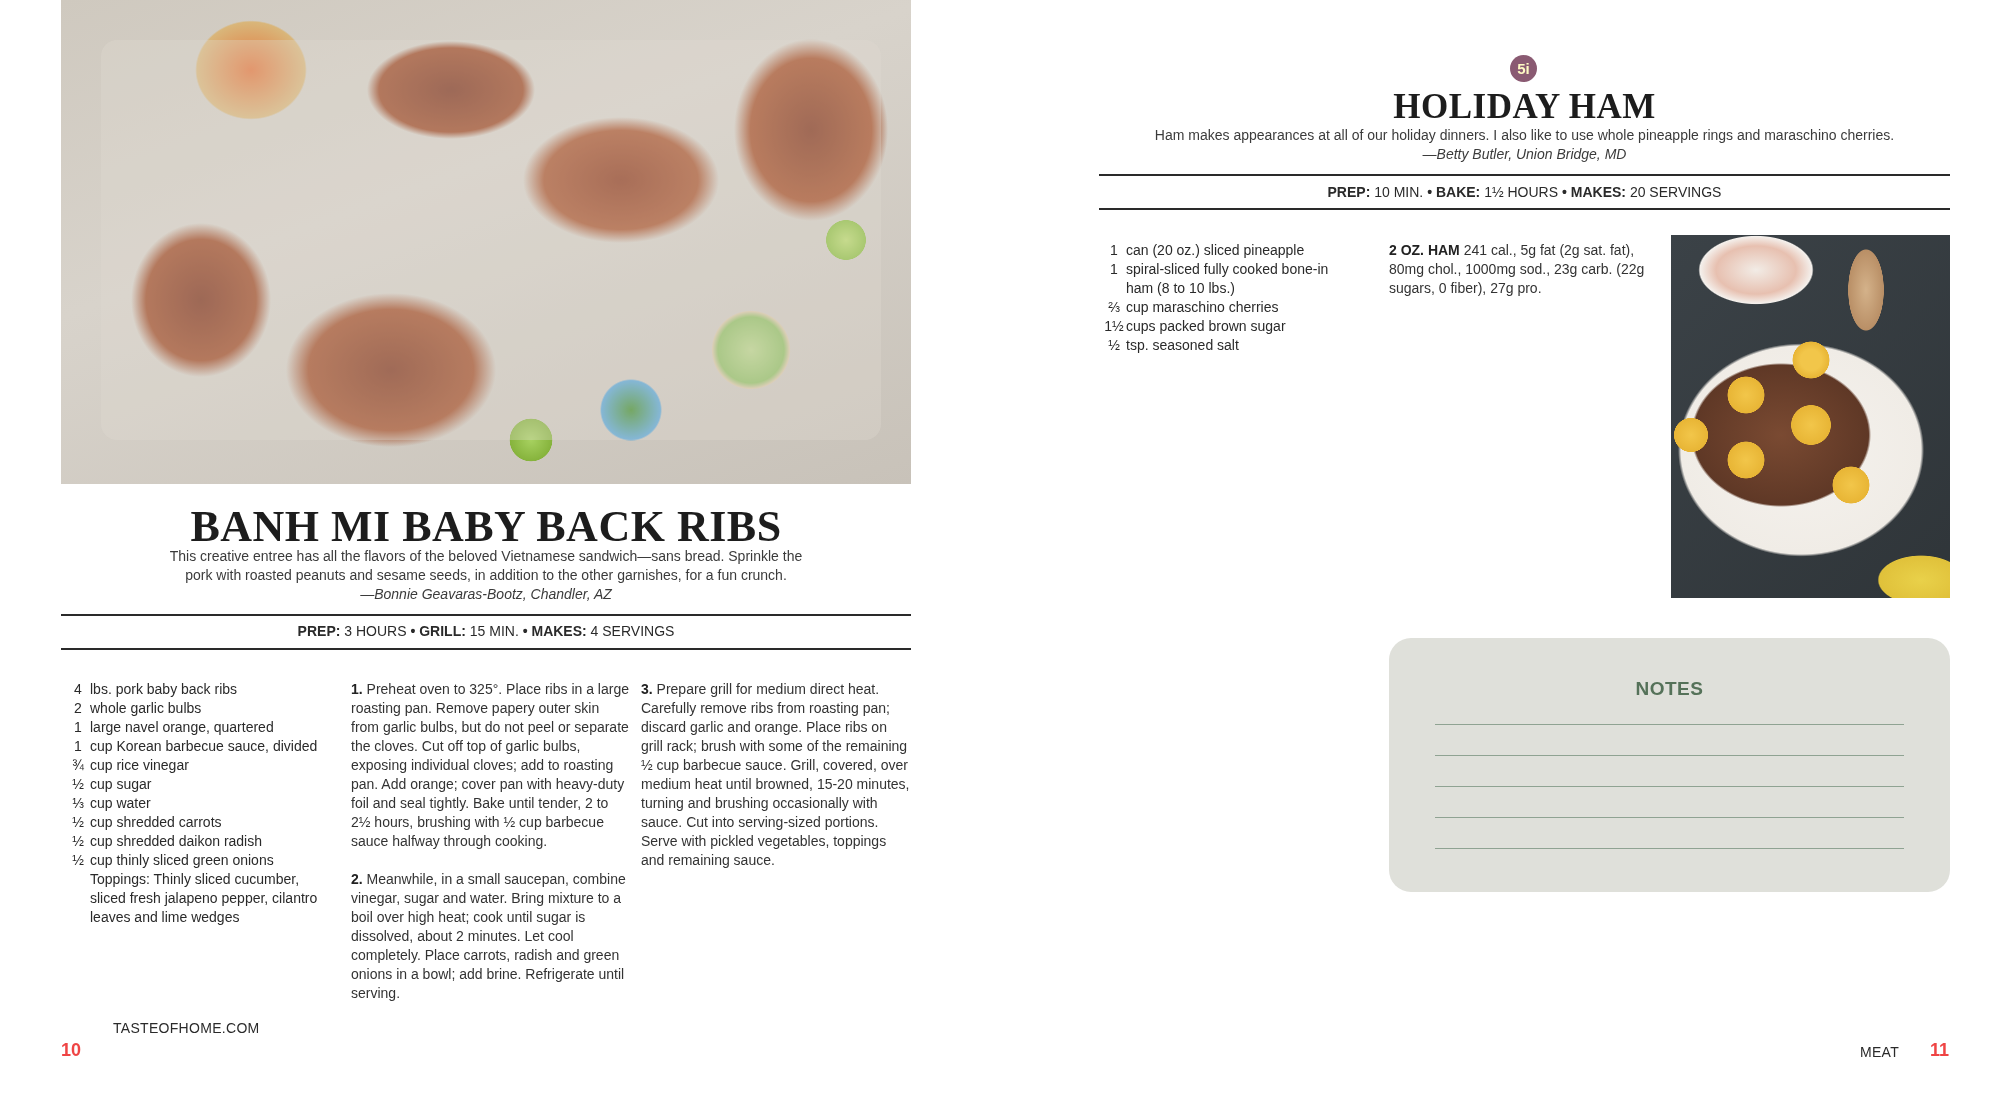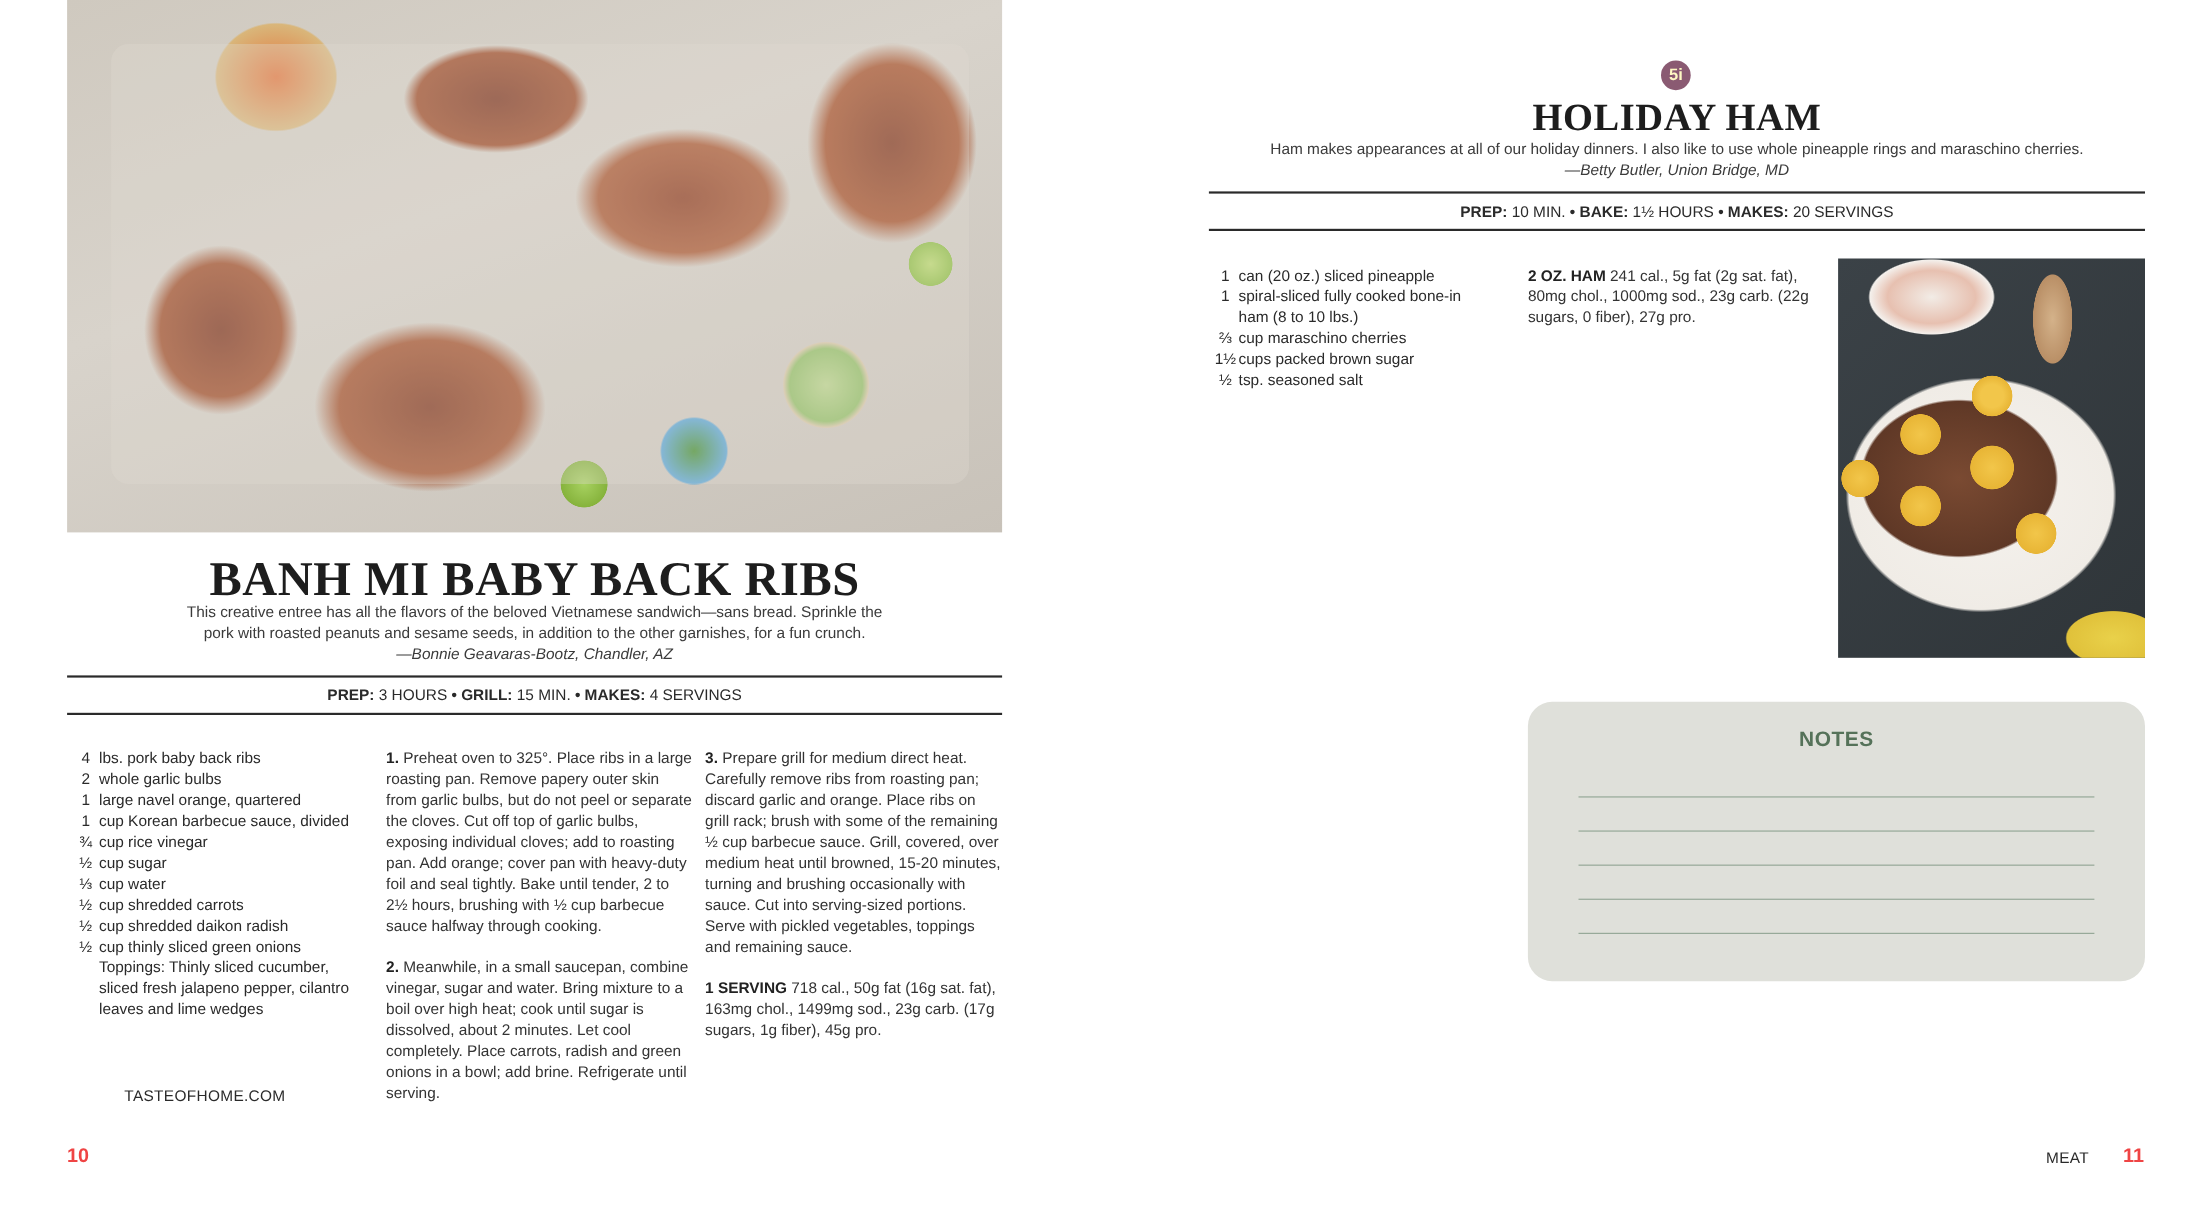--- a/index.html
+++ b/index.html
@@ -50,7 +50,7 @@
   .col b{font-weight:bold;color:#222;}
   .badge{position:absolute;width:27px;height:27px;border-radius:50%;background:#8a5a72;color:#fef9c3;font-weight:bold;font-size:15px;line-height:27px;text-align:center;}
   .notes{position:absolute;left:1389px;top:638px;width:561px;height:254px;background:#dfe0da;border-radius:22px;}
-  .notes-title{position:absolute;left:0;right:0;top:24px;text-align:center;color:#557259;font-size:19px;font-weight:bold;letter-spacing:0.5px;}
+  .notes-title{position:absolute;left:0;right:0;top:40px;text-align:center;color:#557259;font-size:19px;font-weight:bold;letter-spacing:0.5px;}
   .notes-line{position:absolute;left:46px;right:46px;height:1px;background:#8fa392;}
   .pg-num{position:absolute;color:#ef4444;font-weight:bold;font-size:18px;}
   .pg-text{position:absolute;color:#2a2a2a;font-size:14px;letter-spacing:0.3px;}

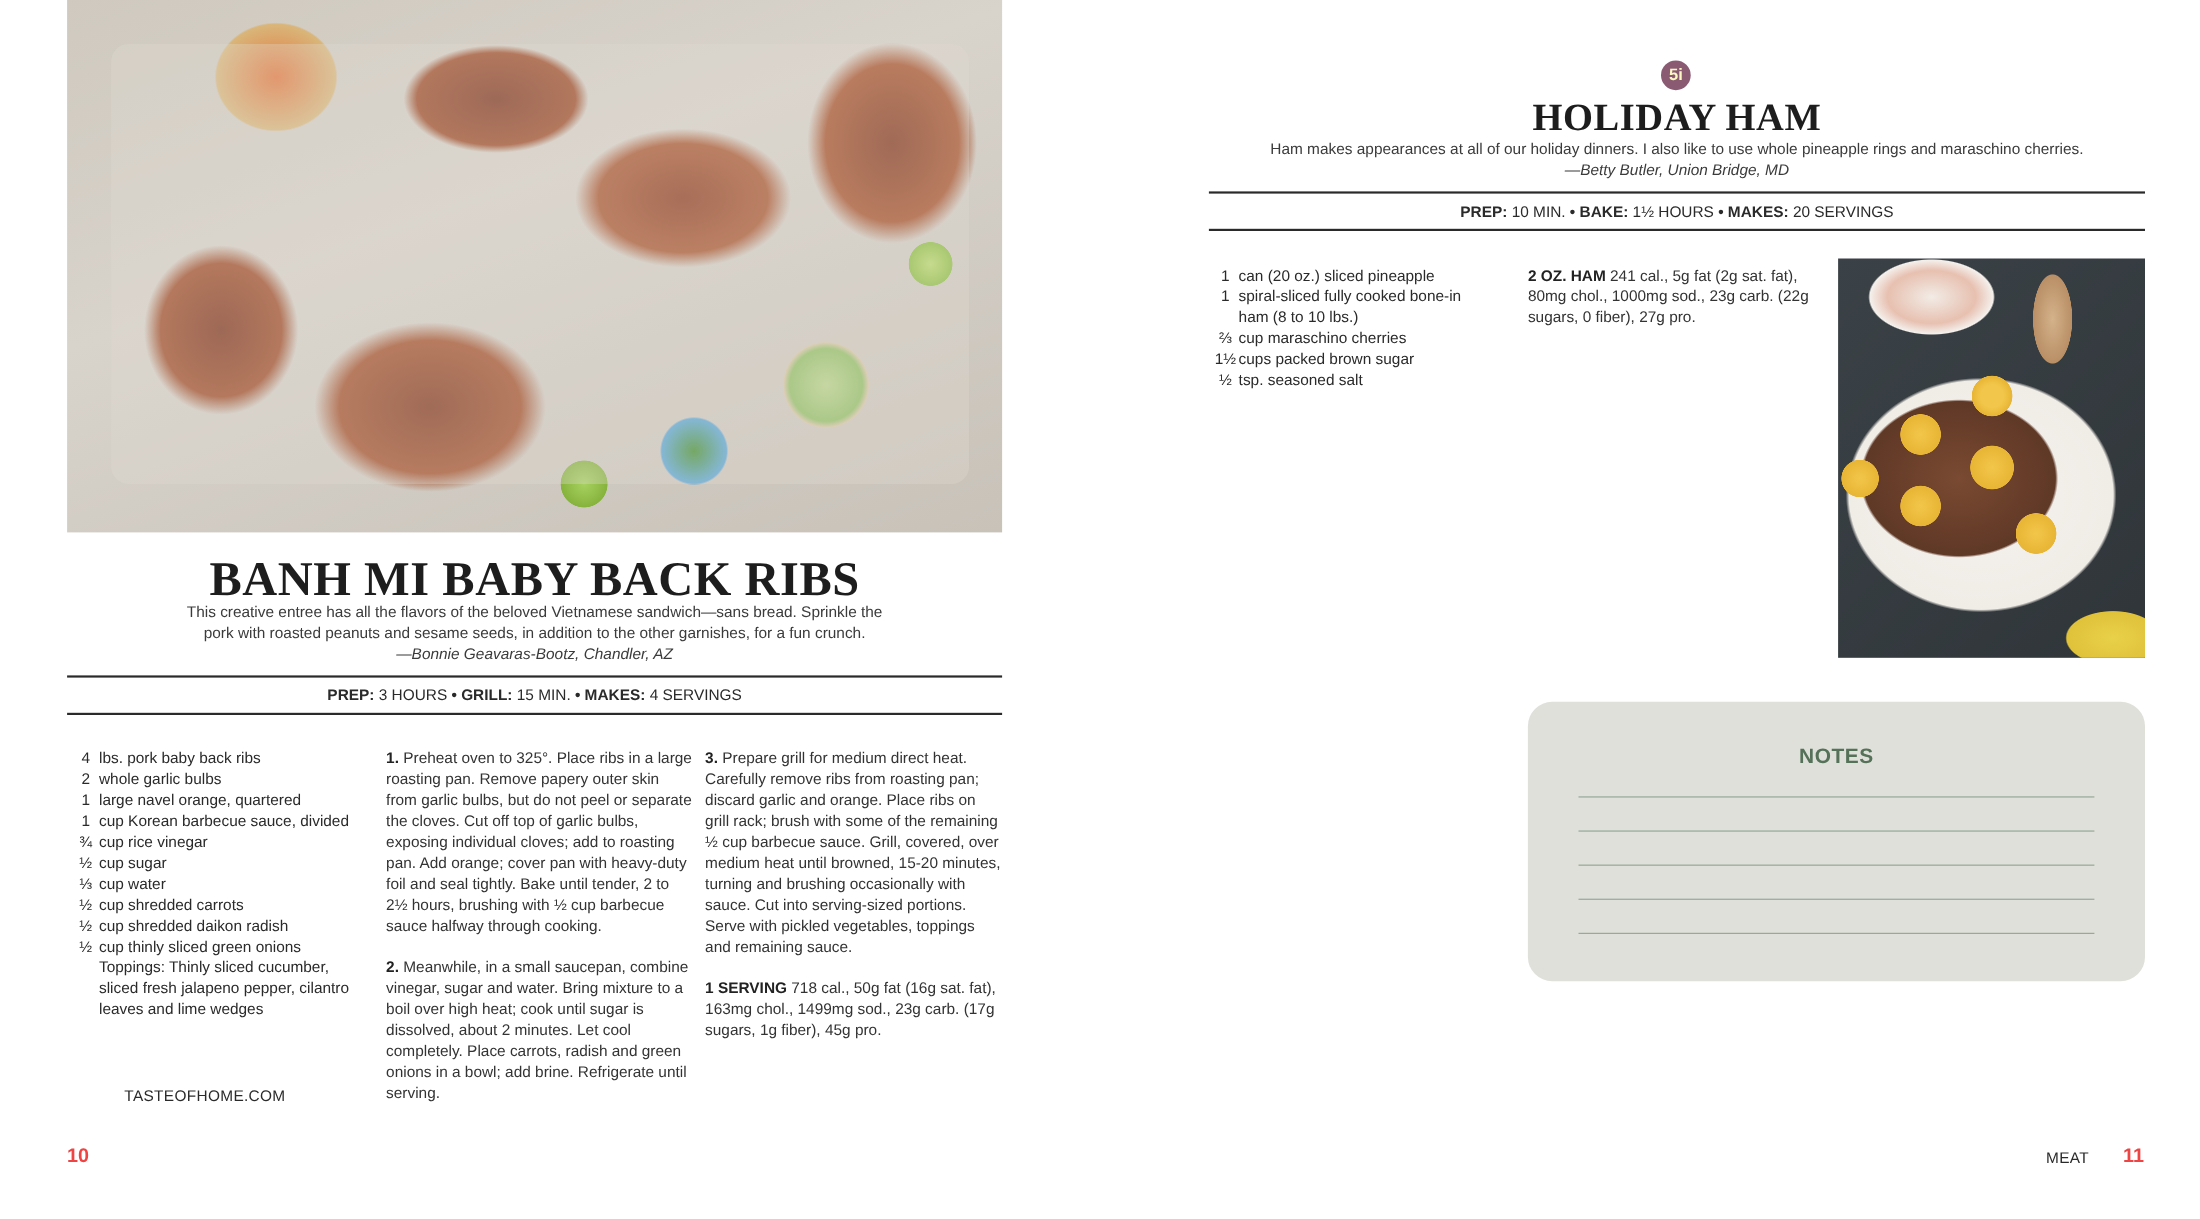--- a/index.html
+++ b/index.html
@@ -135,7 +135,6 @@
 
 <div class="col" style="left:641px;top:680px;width:270px;">
   <p><b>3.</b> <span>Prepare grill for medium direct heat. Carefully remove ribs from roasting pan; discard garlic and orange. Place ribs on grill rack; brush with some of the remaining ½ cup barbecue sauce. Grill, covered, over medium heat until browned, 15-20 minutes, turning and brushing occasionally with sauce. Cut into serving-sized portions. Serve with pickled vegetables, toppings and remaining sauce.</span></p>
-  <p><b>1 SERVING</b> <span>718 cal., 50g fat (16g sat. fat), 163mg chol., 1499mg sod., 23g carb. (17g sugars, 1g fiber), 45g pro.</span></p>
 </div>
 
 <div class="pg-num" style="left:61px;top:1040px;">10</div>

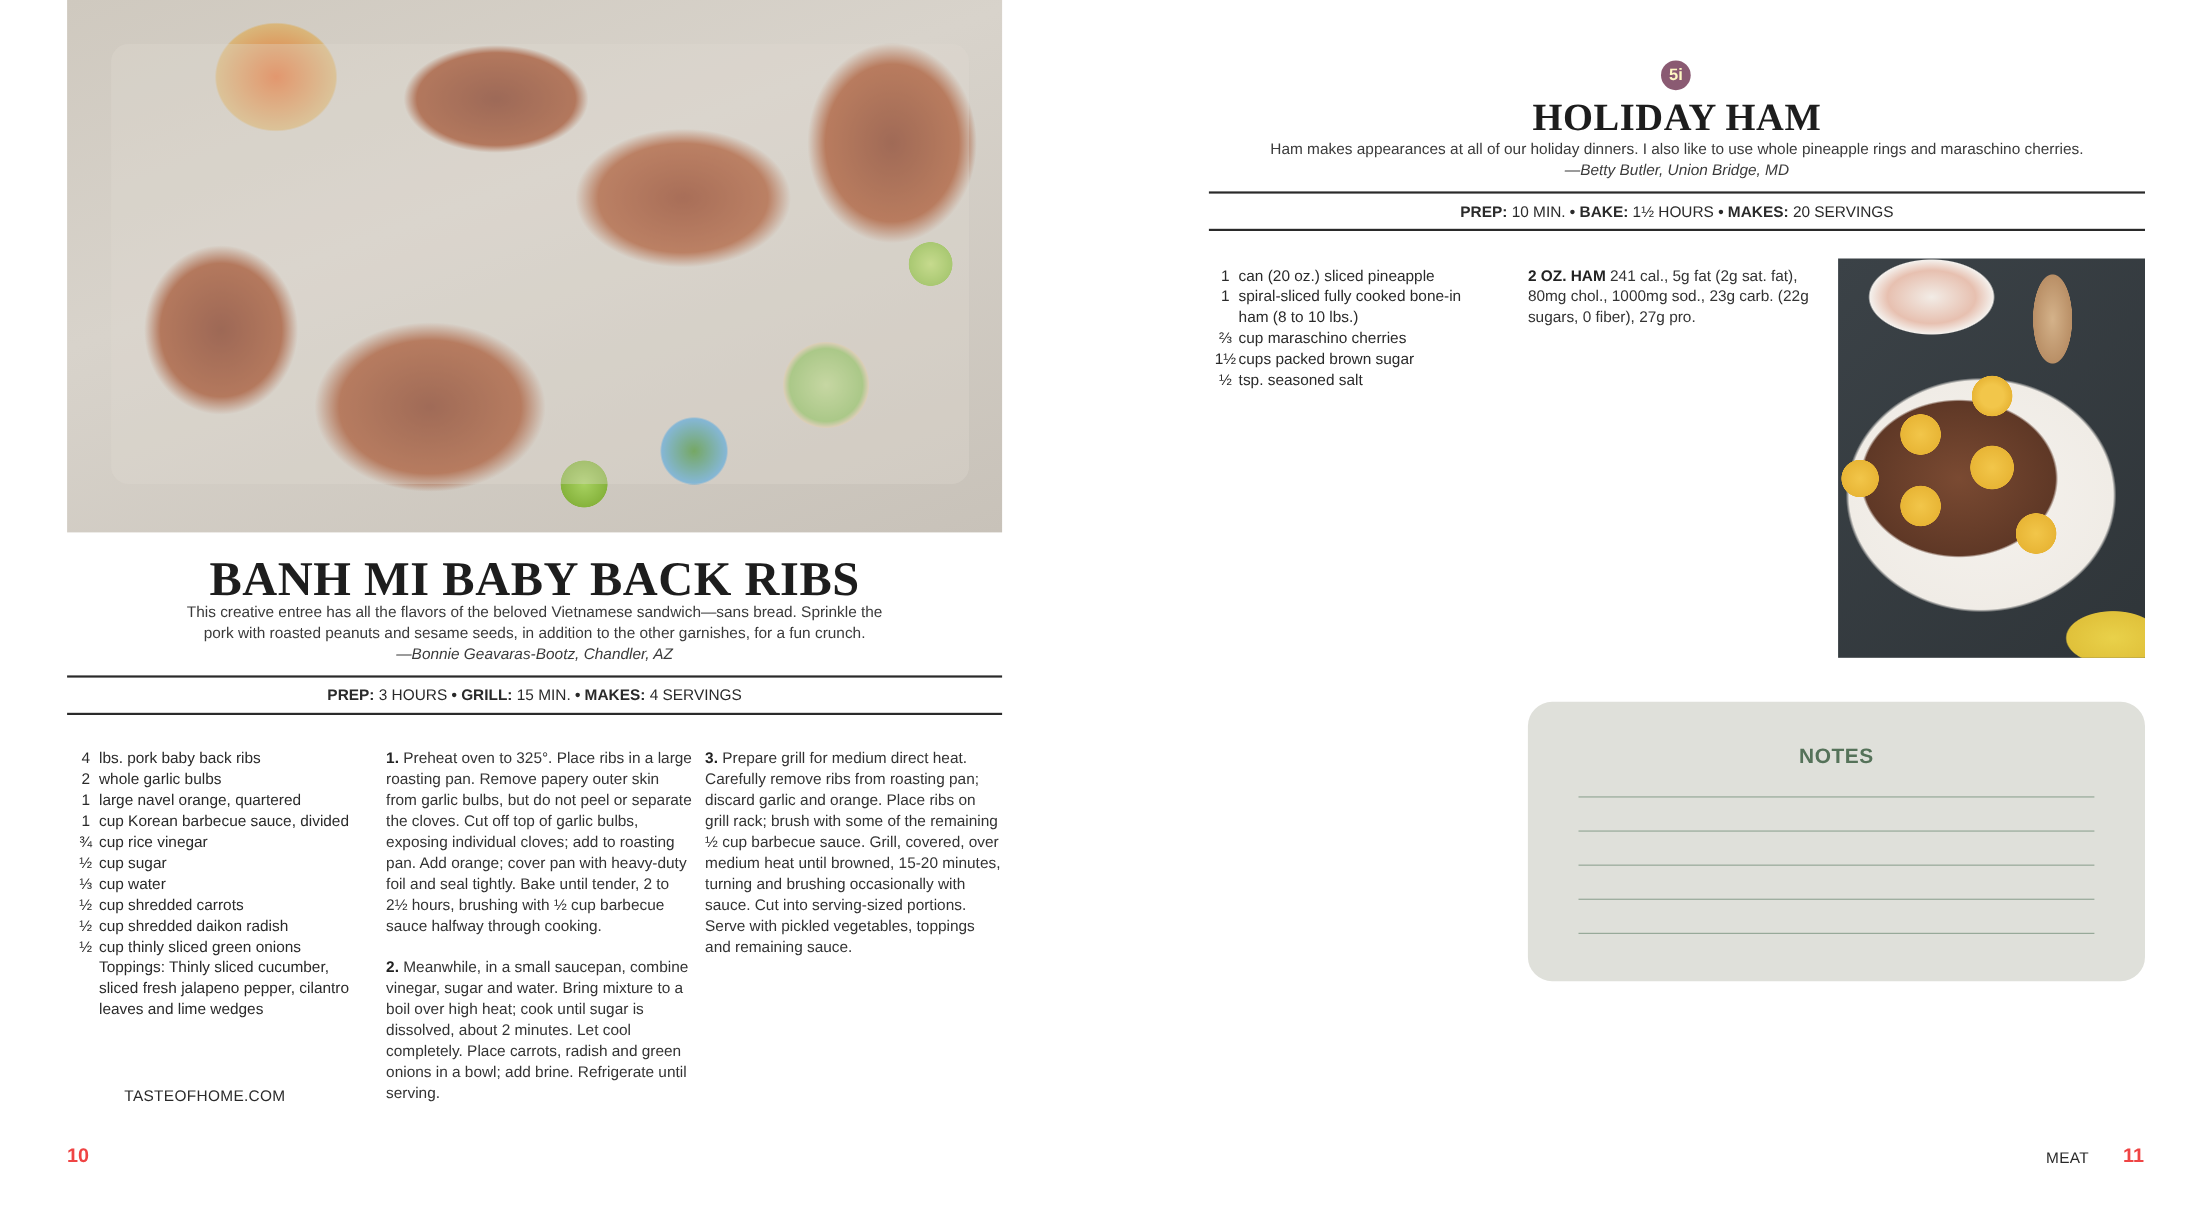--- a/index.html
+++ b/index.html
@@ -138,7 +138,7 @@
 </div>
 
 <div class="pg-num" style="left:61px;top:1040px;">10</div>
-<div class="pg-text" style="left:113px;top:988px;">TASTEOFHOME.COM</div>
+<div class="pg-text" style="left:113px;top:1020px;">TASTEOFHOME.COM</div>
 
 <div class="badge" style="left:1510px;top:55px;">5i</div>
 

